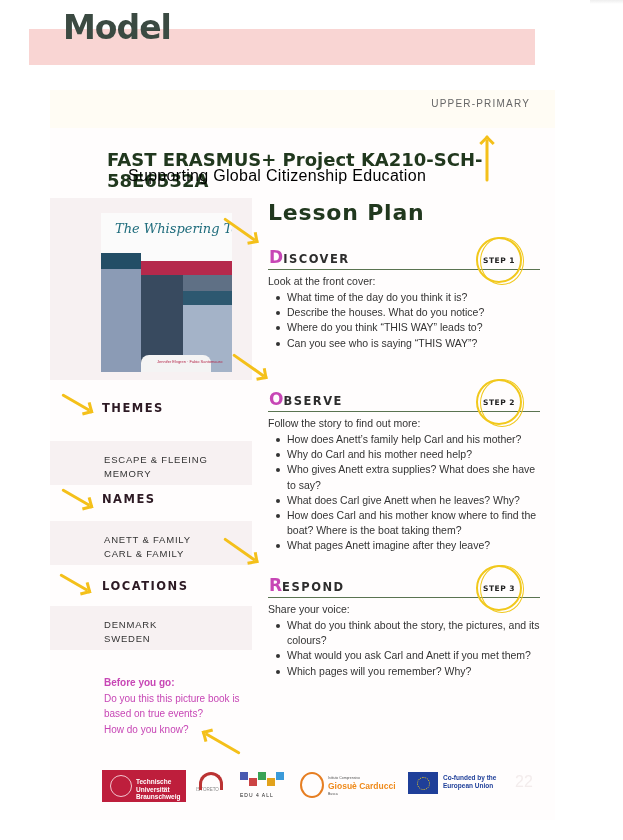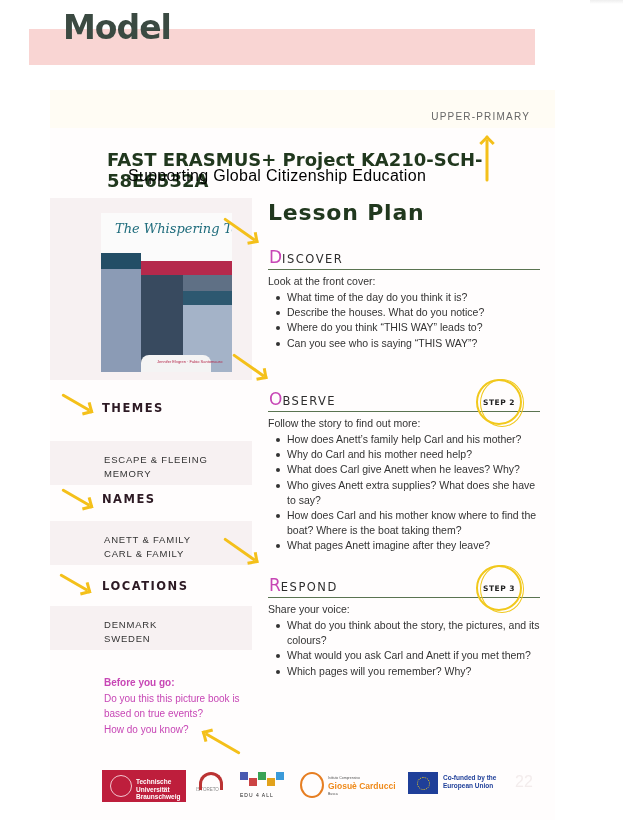--- a/index.html
+++ b/index.html
@@ -13,7 +13,7 @@
 
   .page { position: absolute; left: 50px; top: 90px; width: 505px; height: 730px; background: #fffdfd; }
   .level-band { position: absolute; left: 0; top: 0; width: 505px; height: 38px; background: #fffcf4; }
-  .level-label { position: absolute; right: 25px; top: 21px; font-size: 10px; letter-spacing: 1.2px; color: #666; }
+  .level-label { position: absolute; right: 25px; top: 8px; font-size: 10px; letter-spacing: 1.2px; color: #666; }
 
   .project-title { position: absolute; left: 57px; top: 59px; font-family: "DejaVu Sans", sans-serif; font-weight: bold; font-size: 18px; color: #21381e; }
   .project-sub { position: absolute; left: 78px; top: 77px; font-size: 16px; color: #000000; letter-spacing: 0.3px; }

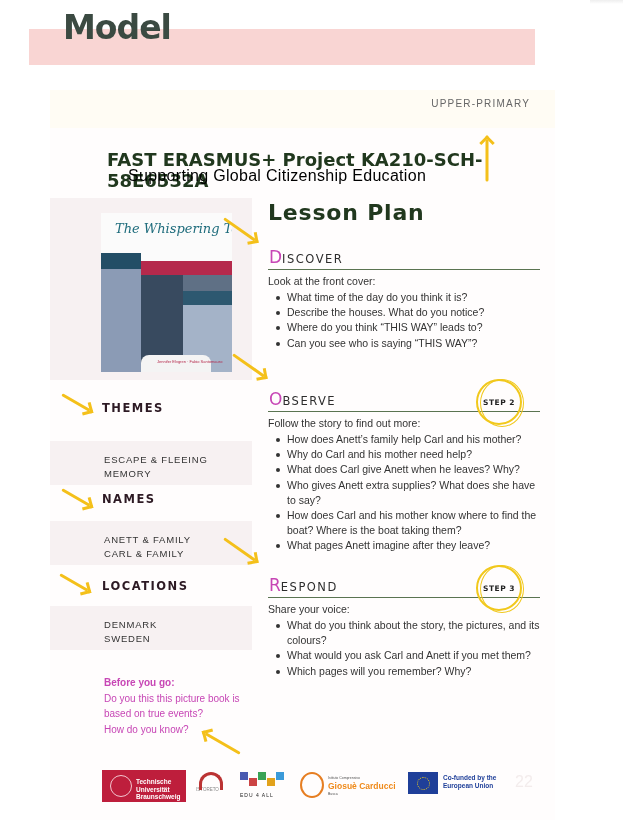--- a/index.html
+++ b/index.html
@@ -42,7 +42,7 @@
 
   .step { position: absolute; left: 218px; width: 272px; }
   .step-head { position: relative; height: 28px; border-bottom: 1.5px solid #5a7451; }
-  .step-name { position: absolute; left: 1px; top: 5px; font-family: "DejaVu Sans", sans-serif; font-weight: normal; font-size: 11.5px; letter-spacing: 1.5px; color: #2d2d2d; }
+  .step-name { position: absolute; left: 1px; top: 5px; font-family: "DejaVu Sans", sans-serif; font-weight: bold; font-size: 11.5px; letter-spacing: 1.5px; color: #2d2d2d; }
   .step-name .cap { font-size: 17px; color: #c746b5; letter-spacing: 0; }
   .step-badge { position: absolute; right: 18px; top: -5px; width: 46px; height: 46px; border: 2px solid #f1c81c; border-radius: 50%; font-family: "DejaVu Sans", sans-serif; font-weight: bold; font-size: 7.5px; color: #222; display: flex; align-items: center; justify-content: center; letter-spacing: 0.5px; }
   .step-badge::after { content: ""; position: absolute; left: 2px; top: -2px; width: 42px; height: 46px; border: 1px solid #f1c81c; border-radius: 50%; }

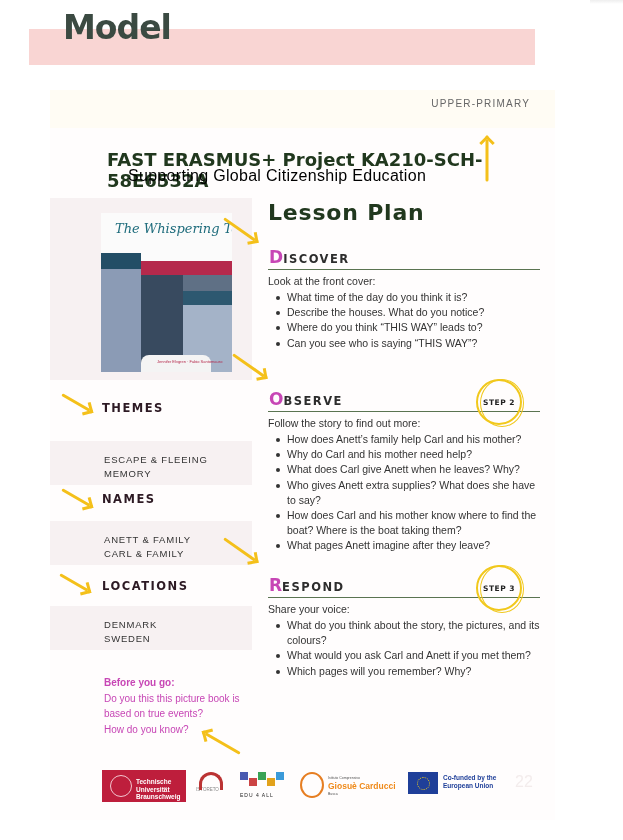--- a/index.html
+++ b/index.html
@@ -136,6 +136,7 @@
   <div class="step" style="top:152px">
     <div class="step-head">
       <div class="step-name"><span class="cap">D</span><span>ISCOVER</span></div>
+      <div class="step-badge">STEP 1</div>
     </div>
     <div class="step-intro">Look at the front cover:</div>
     <ul class="step-list">

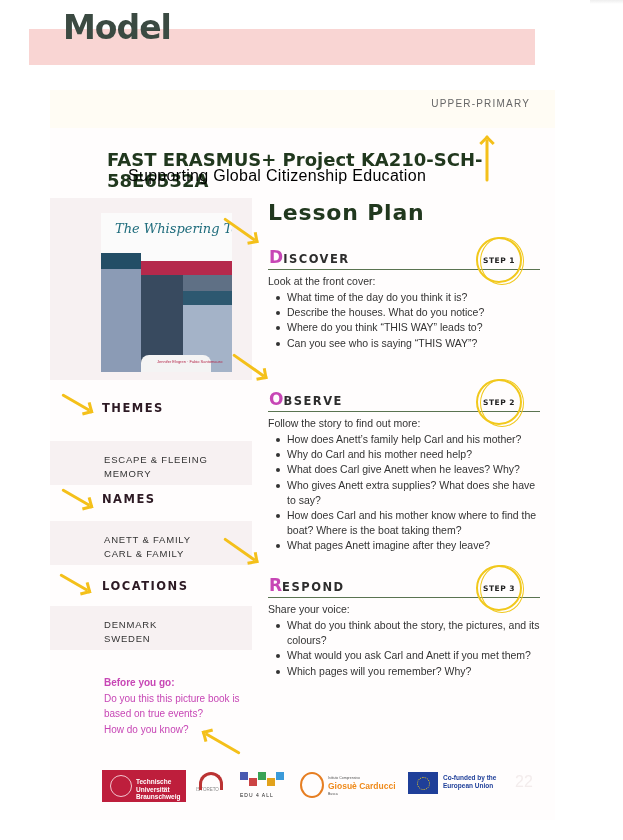--- a/index.html
+++ b/index.html
@@ -156,8 +156,8 @@
     <ul class="step-list">
       <li>How does Anett’s family help Carl and his mother?</li>
       <li>Why do Carl and his mother need help?</li>
+      <li>Who gives Anett extra supplies? What does she have to say?</li>
       <li>What does Carl give Anett when he leaves? Why?</li>
-      <li>Who gives Anett extra supplies? What does she have to say?</li>
       <li>How does Carl and his mother know where to find the boat? Where is the boat taking them?</li>
       <li>What pages Anett imagine after they leave?</li>
     </ul>

